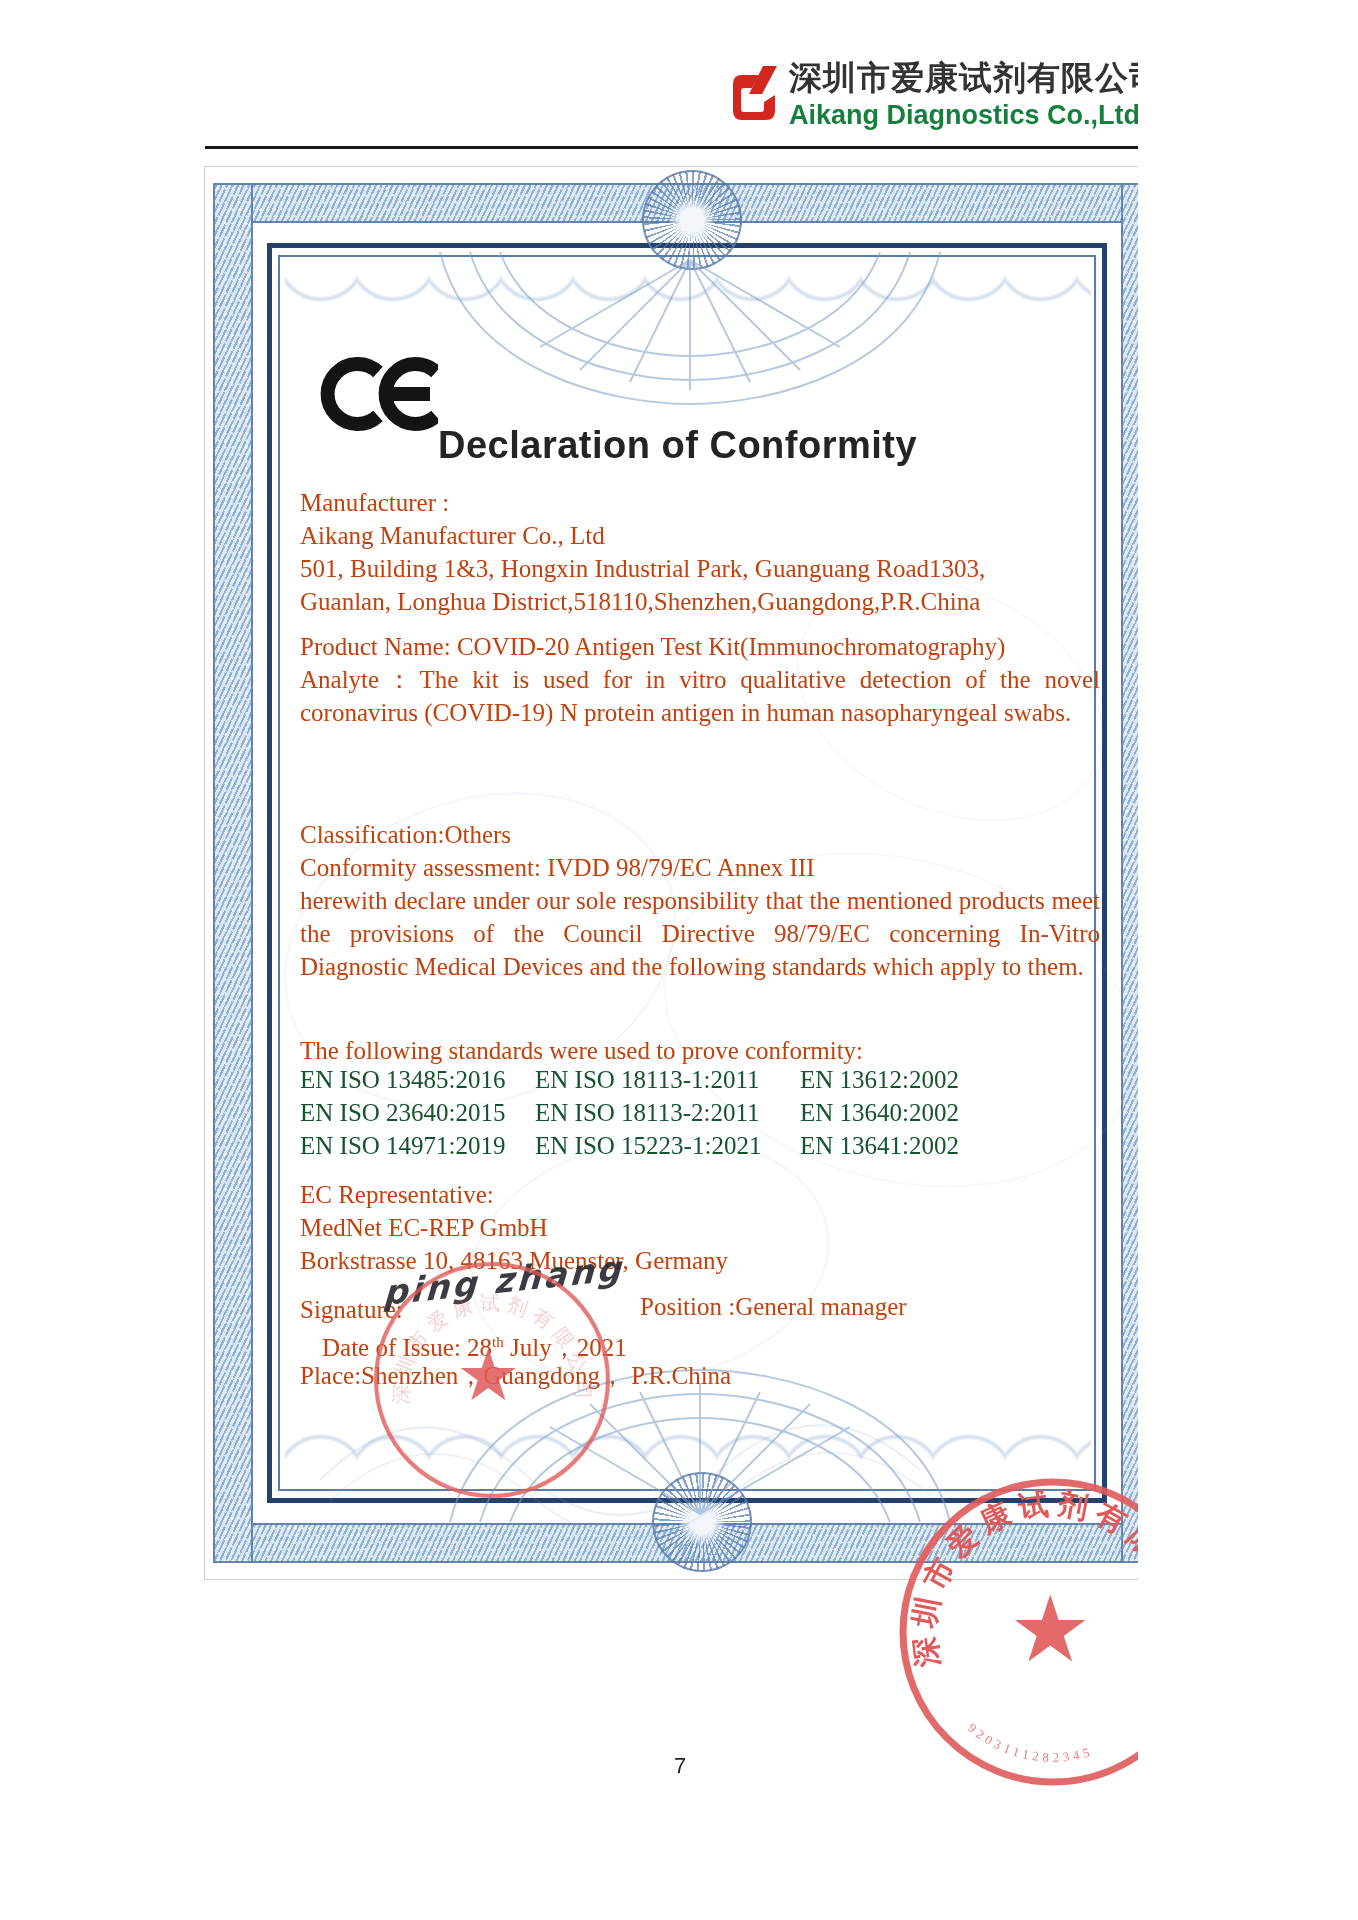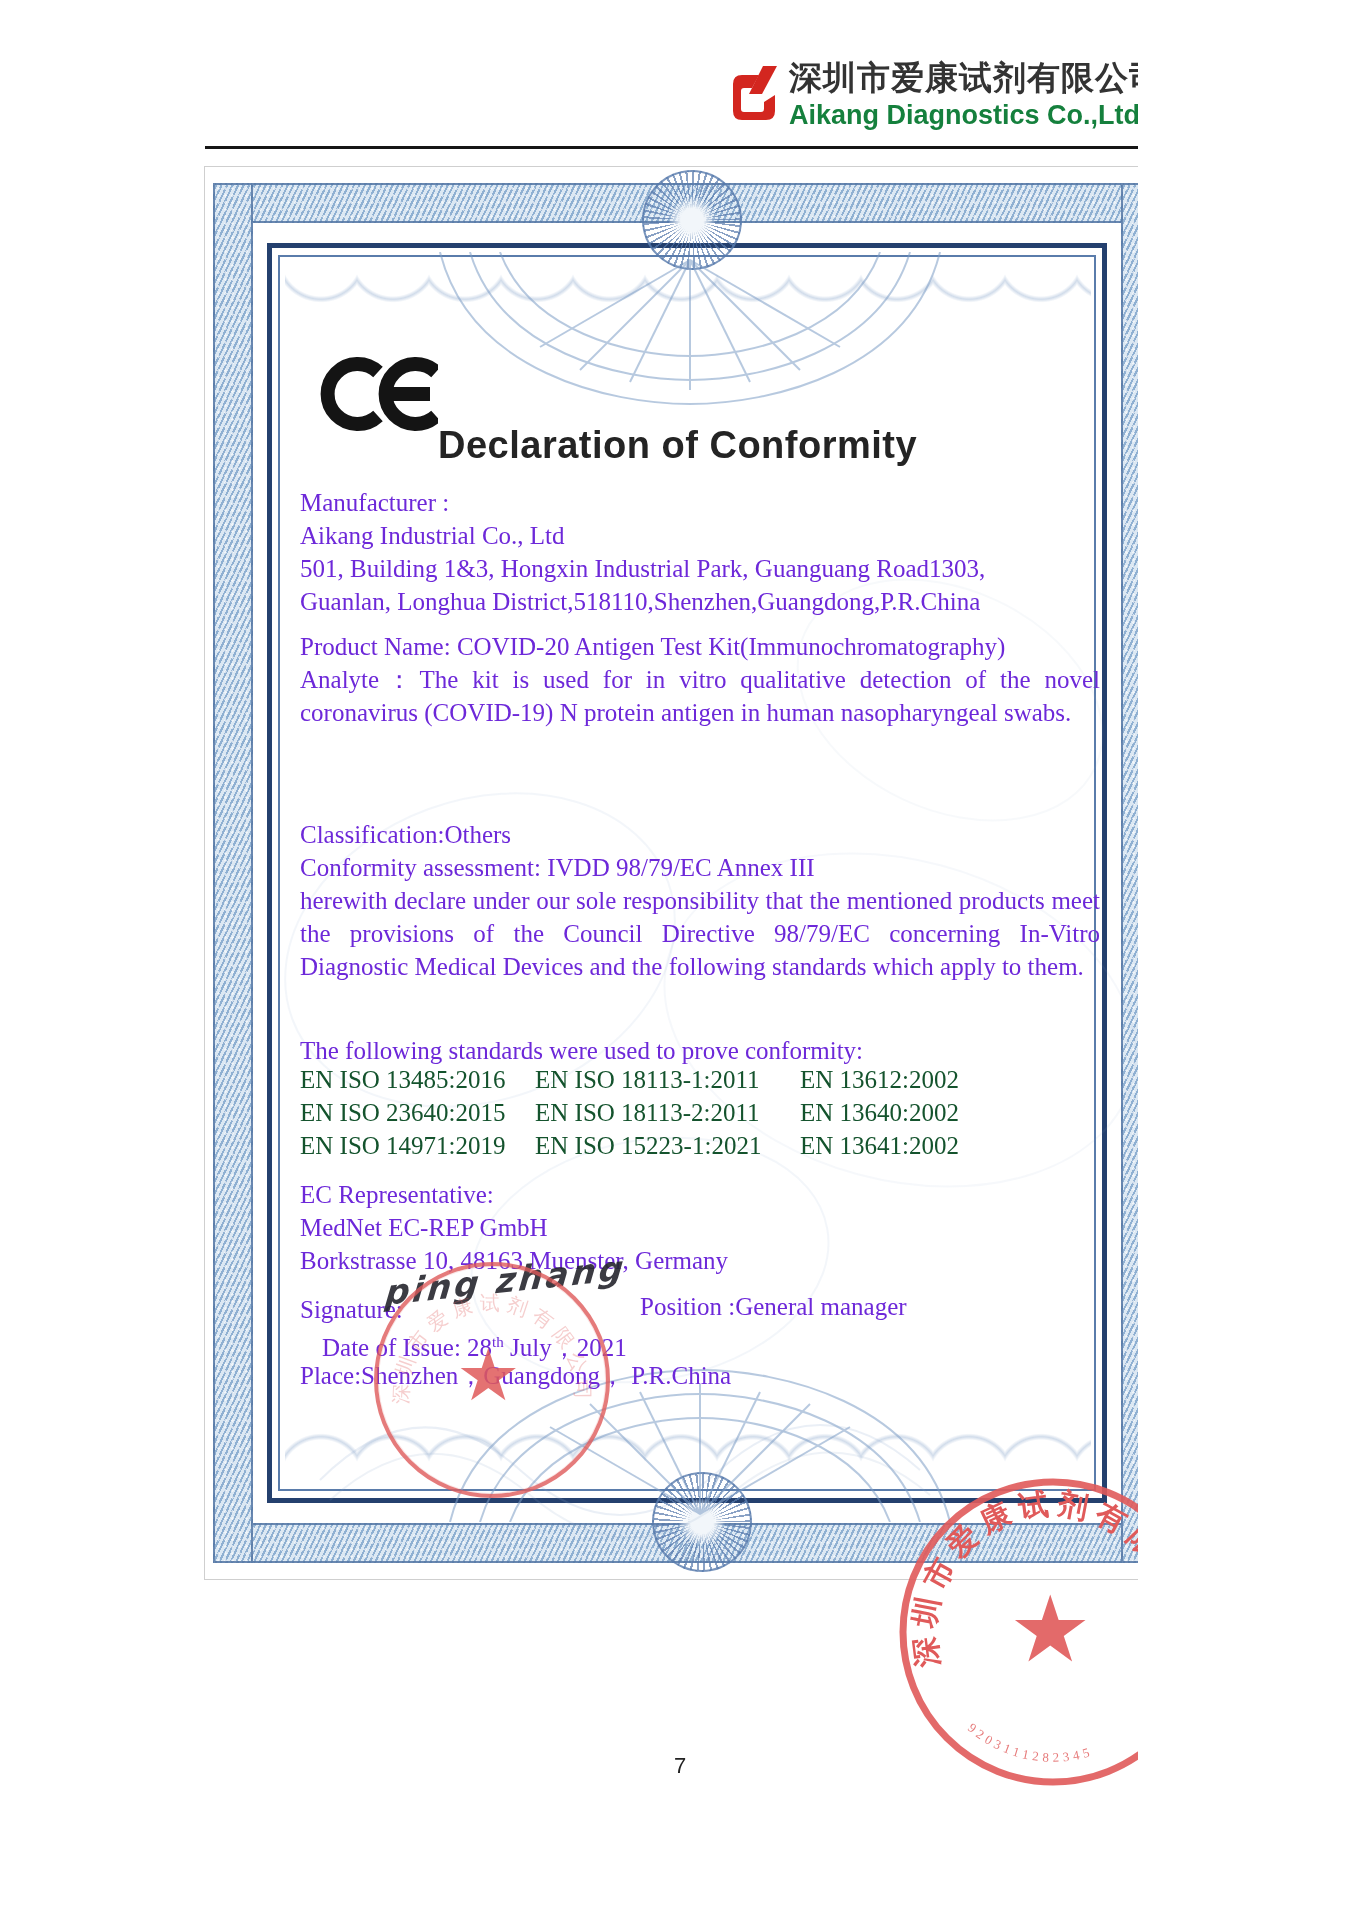--- a/index.html
+++ b/index.html
@@ -43,7 +43,7 @@
   .watermark{position:absolute;left:0;top:0;pointer-events:none;}
 
   
-  .body-text{position:absolute;font-size:25px;line-height:33px;color:#6d28d9;}
+  .body-text{position:absolute;font-size:25px;line-height:33px;color:#c2410c;}
   .jpara{text-align:justify;}
   .ce-mark{position:absolute;left:318px;top:352px;}
   .doc-title{position:absolute;left:438px;top:424px;font-family:"Liberation Sans",sans-serif;

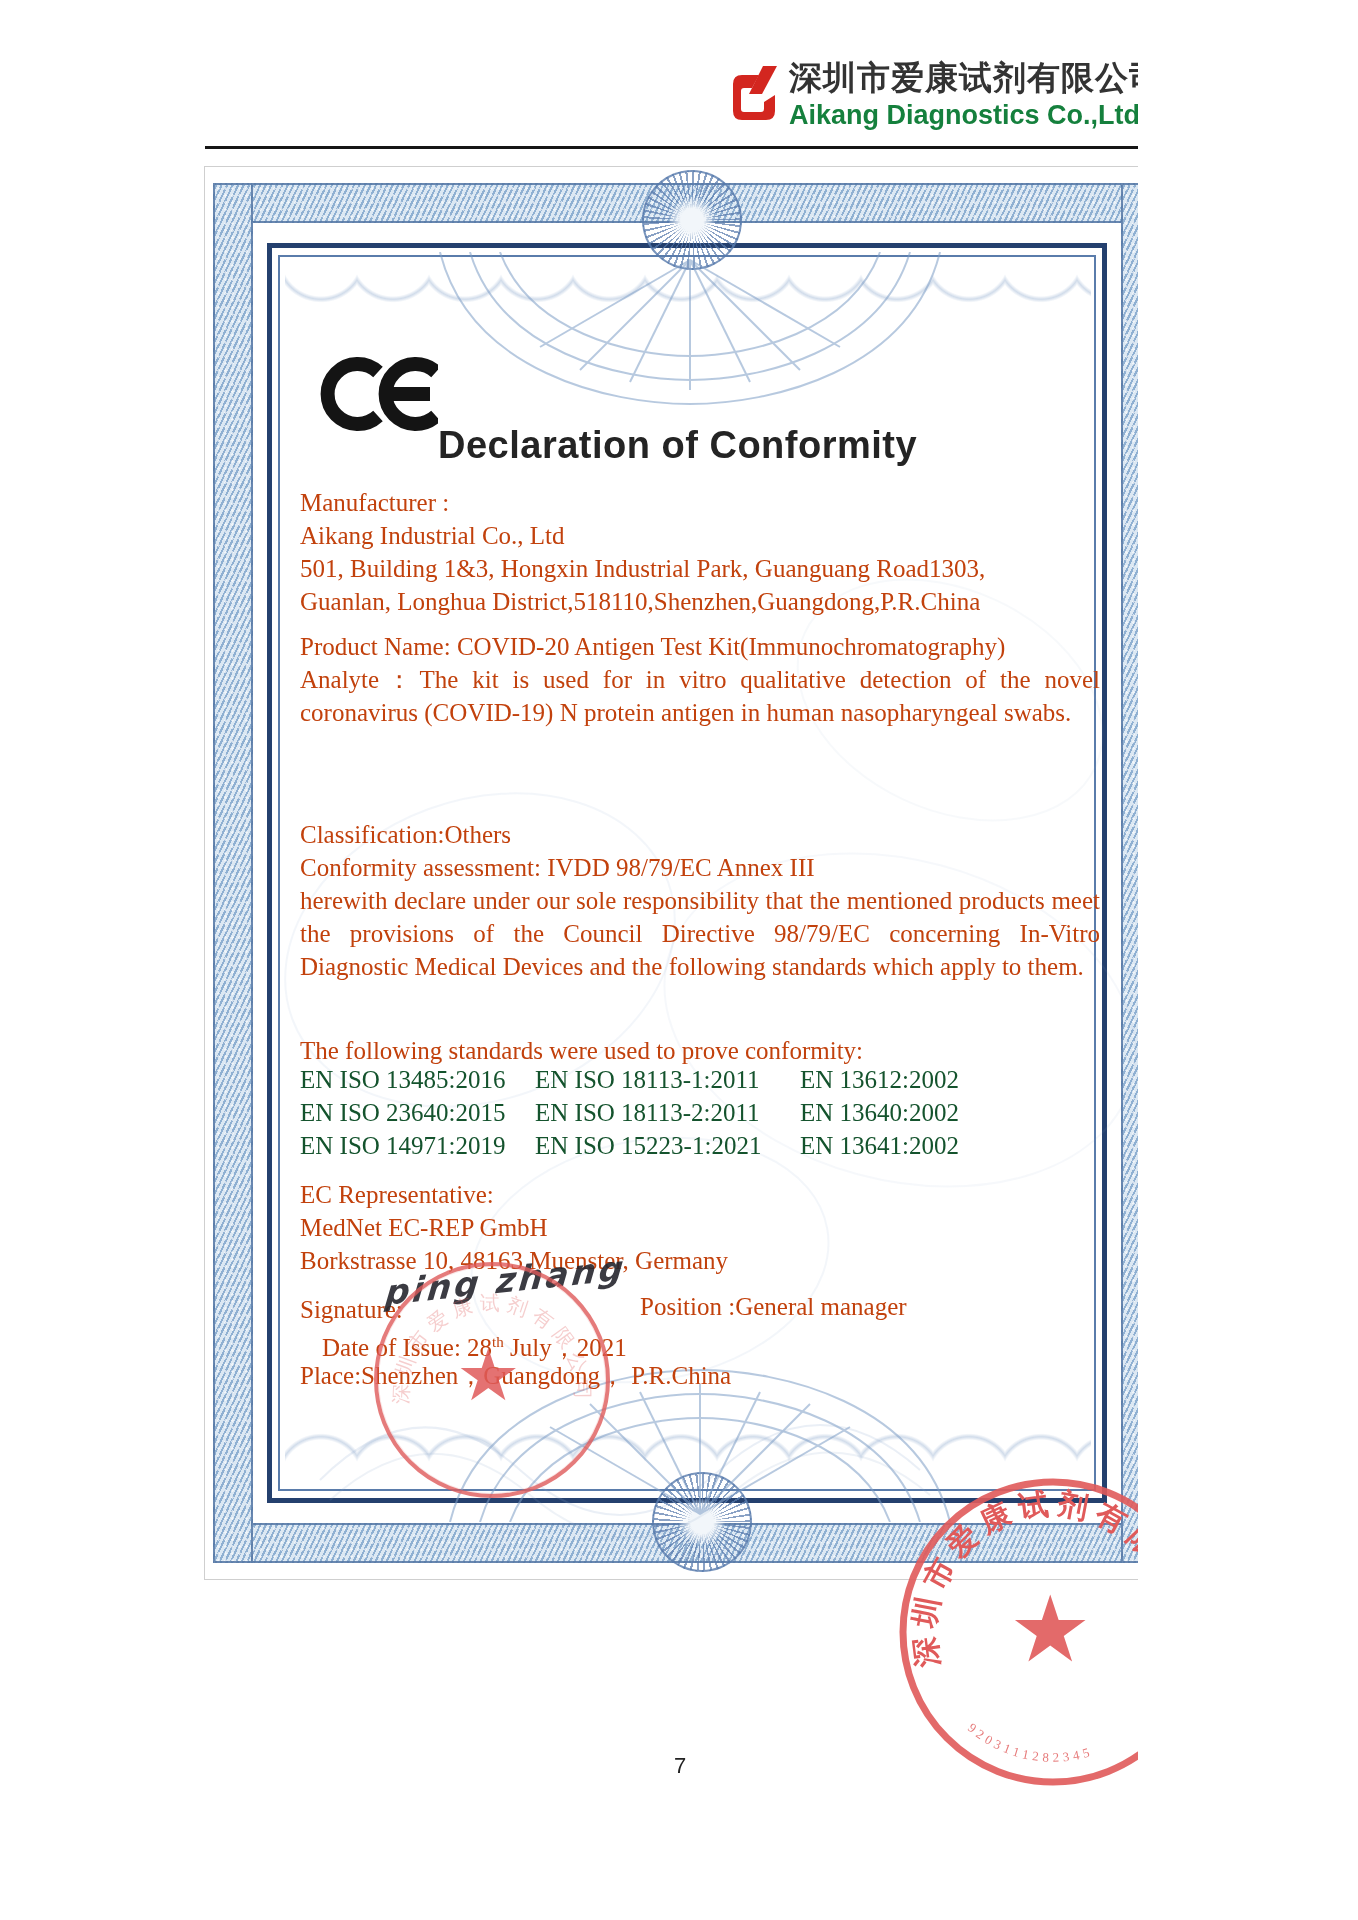--- a/index.html
+++ b/index.html
@@ -144,7 +144,7 @@
 
   <div class="body-text" style="left:300px;top:486px;">
     <div>Manufacturer :</div>
-    <div>Aikang Industrial Co., Ltd</div>
+    <div>Aikang Manufacturer Co., Ltd</div>
     <div>501, Building 1&amp;3, Hongxin Industrial Park, Guanguang Road1303,</div>
     <div>Guanlan, Longhua District,518110,Shenzhen,Guangdong,P.R.China</div>
   </div>

